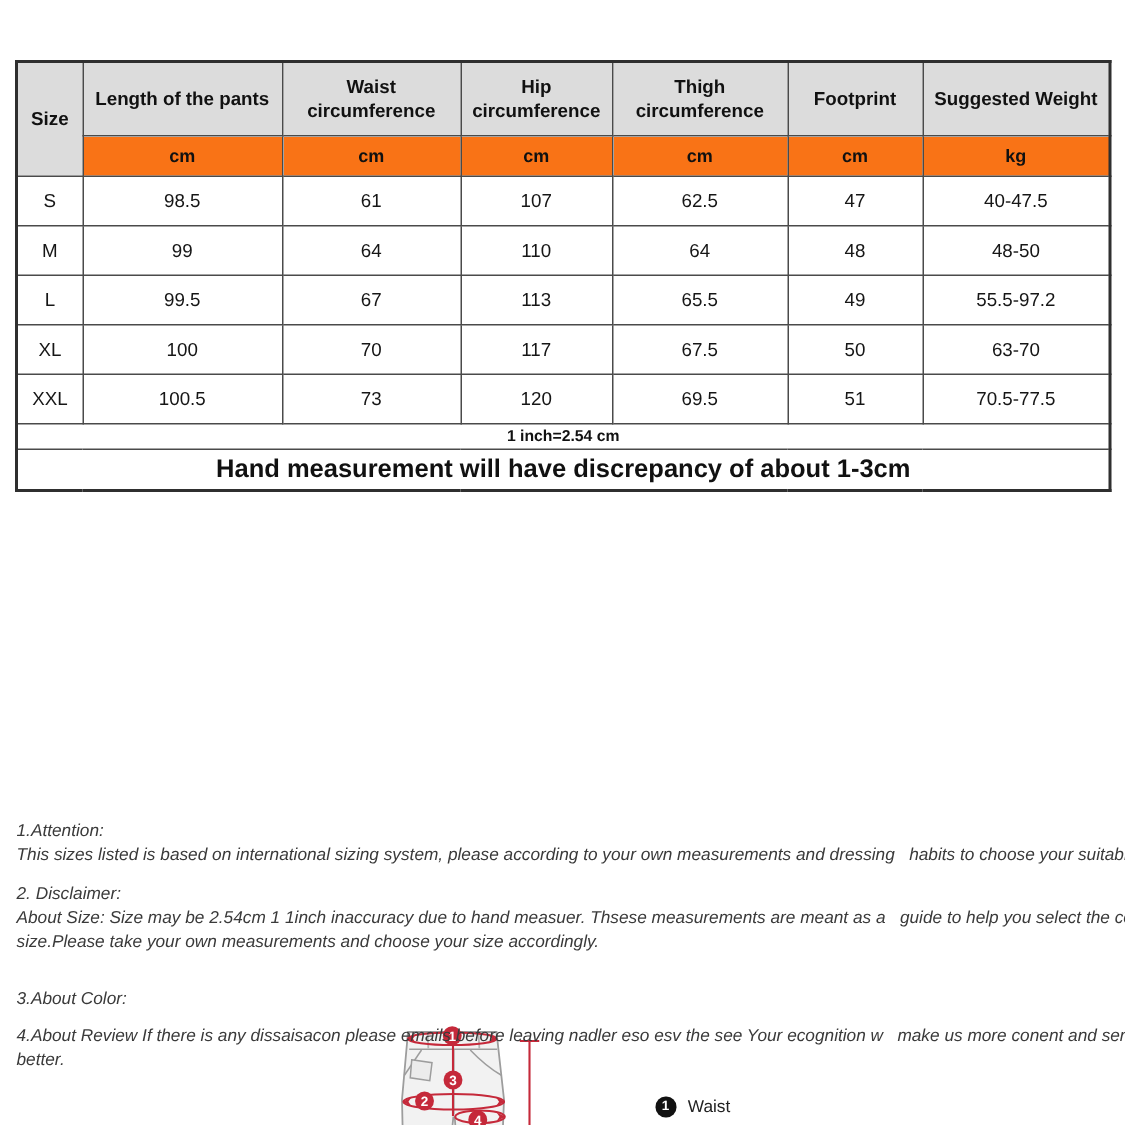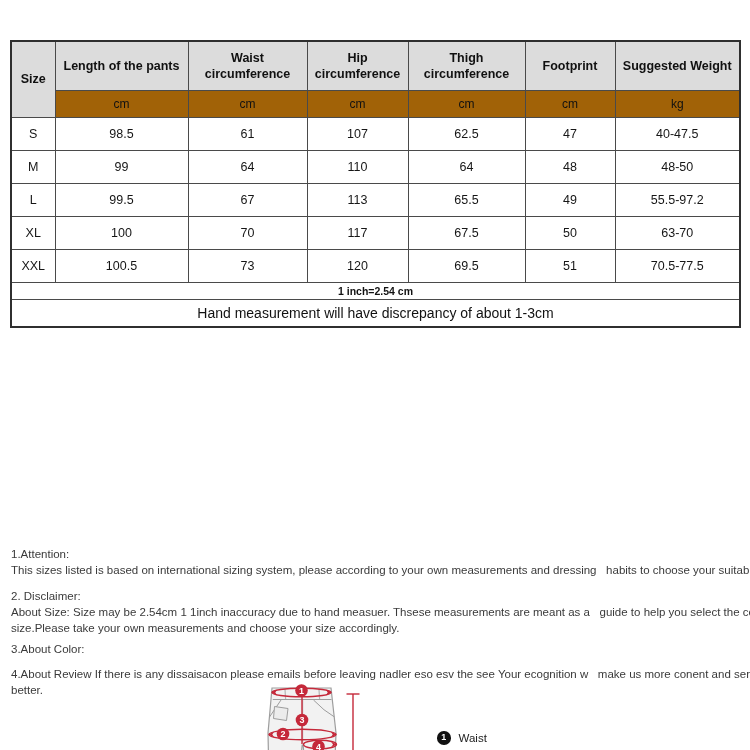--- a/index.html
+++ b/index.html
@@ -18,7 +18,7 @@
     padding:0 2px;overflow:hidden;
   }
   table.size-table th{background:#dcdcdc;font-weight:bold;font-size:12.5px;line-height:1.3;color:#111;}
-  td.unit-cell{background:#a16207;font-weight:normal;font-size:12px;height:26px;}
+  td.unit-cell{background:#f97316;font-weight:bold;font-size:12px;height:26px;}
   td.data-cell,td.size-cell{font-size:12.5px;height:32px;font-weight:normal;color:#161616;}
   tr.hdr-row{height:49px;}
   td.note-cell-1{font-size:10.5px;font-weight:bold;height:16px;}

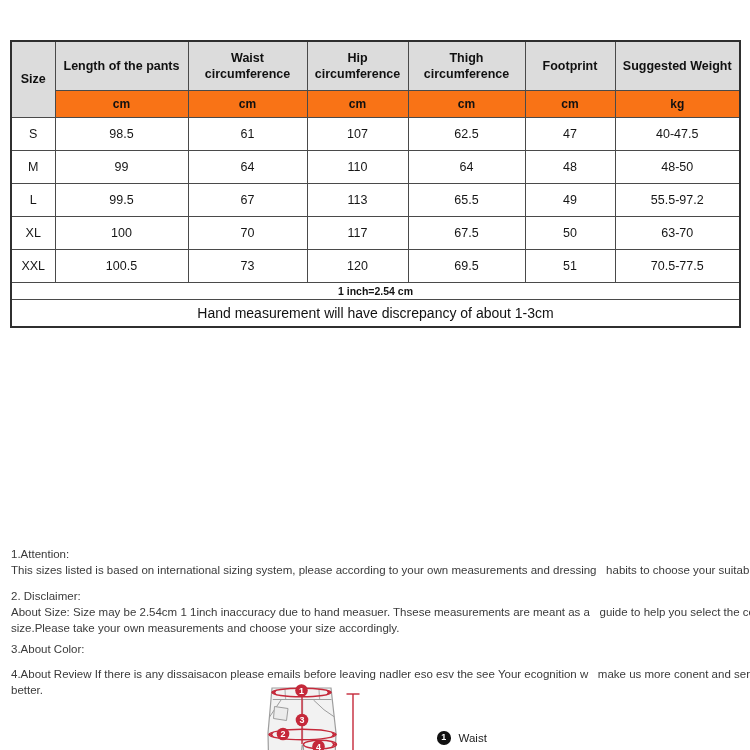--- a/index.html
+++ b/index.html
@@ -22,7 +22,7 @@
   td.data-cell,td.size-cell{font-size:12.5px;height:32px;font-weight:normal;color:#161616;}
   tr.hdr-row{height:49px;}
   td.note-cell-1{font-size:10.5px;font-weight:bold;height:16px;}
-  td.note-cell-2{font-size:14px;font-weight:normal;height:26px;}
+  td.note-cell-2{font-size:17px;font-weight:bold;height:26px;}
   
   .diagram{position:absolute;left:0;top:330px;width:750px;height:210px;}
   .pants-svg{position:absolute;left:250px;top:348px;}

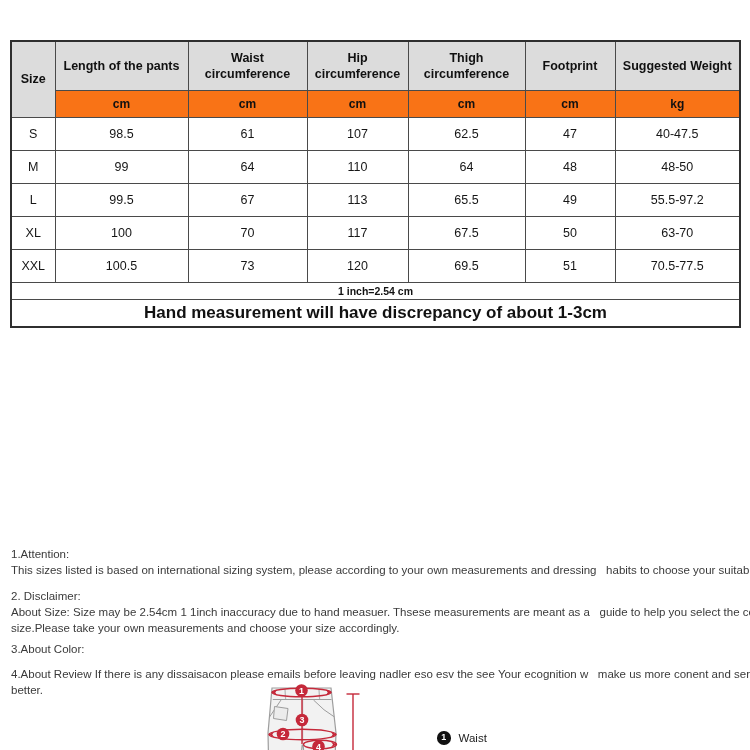--- a/index.html
+++ b/index.html
@@ -35,7 +35,7 @@
   .legend-label{margin-left:8px;font-size:11.5px;color:#222;}
   
   .notes{position:absolute;left:11px;top:546px;width:739px;color:#3a3a3a;}
-  .note-line{white-space:pre;font-size:11.5px;line-height:16px;}
+  .note-line{white-space:pre;font-size:11.5px;line-height:16px;font-style:italic;}
   .blk-disclaimer{margin-top:10px;}
   .blk-color{margin-top:5px;}
   .blk-review{margin-top:9px;}

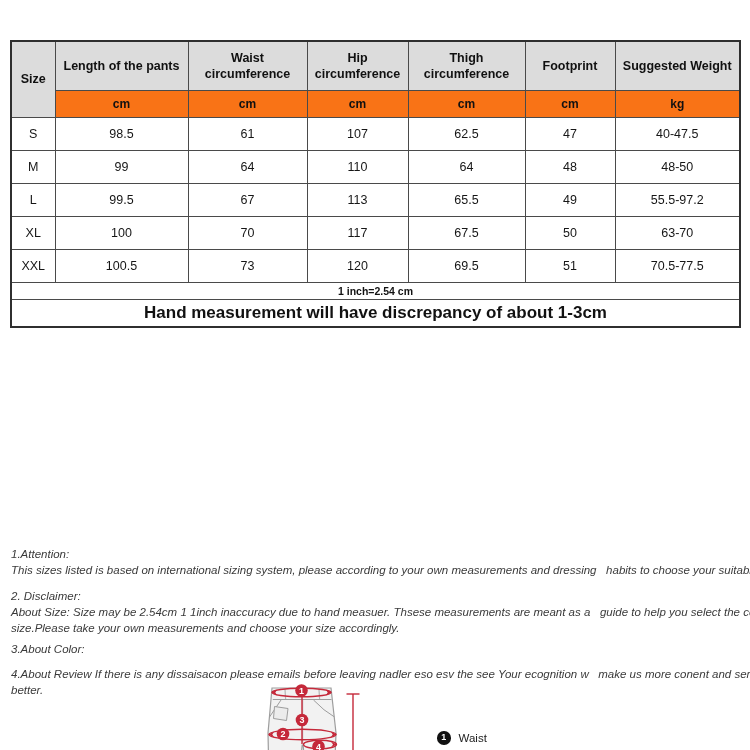--- a/index.html
+++ b/index.html
@@ -37,7 +37,7 @@
   .notes{position:absolute;left:11px;top:546px;width:739px;color:#3a3a3a;}
   .note-line{white-space:pre;font-size:11.5px;line-height:16px;font-style:italic;}
   .blk-disclaimer{margin-top:10px;}
-  .blk-color{margin-top:5px;}
+  .blk-color{margin-top:22px;}
   .blk-review{margin-top:9px;}
 </style>
 </head>

